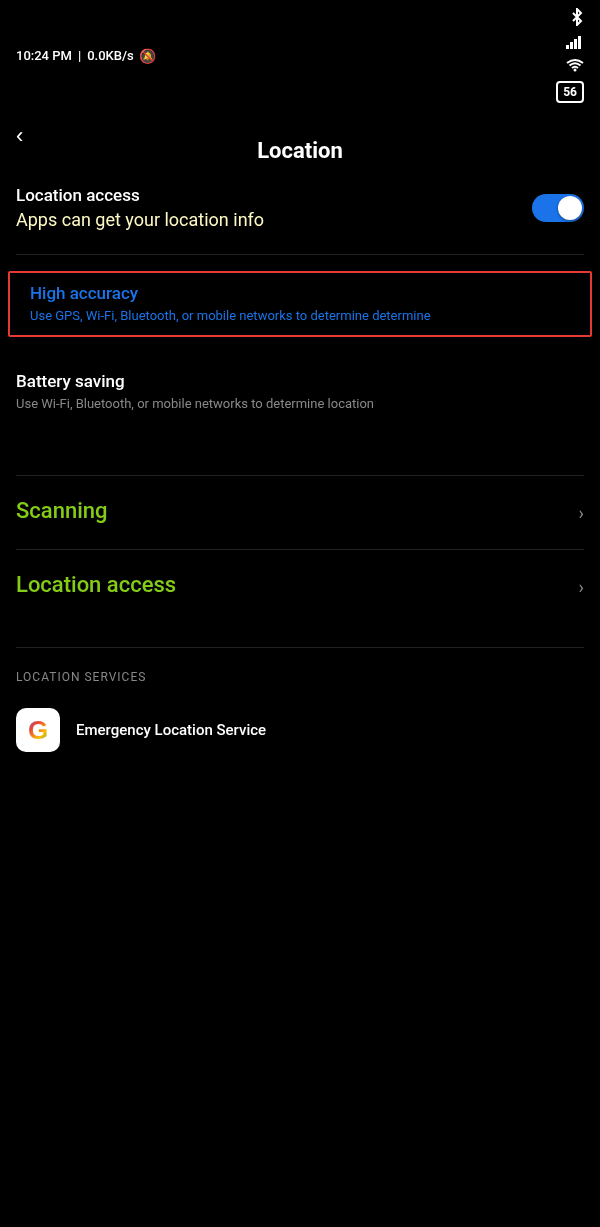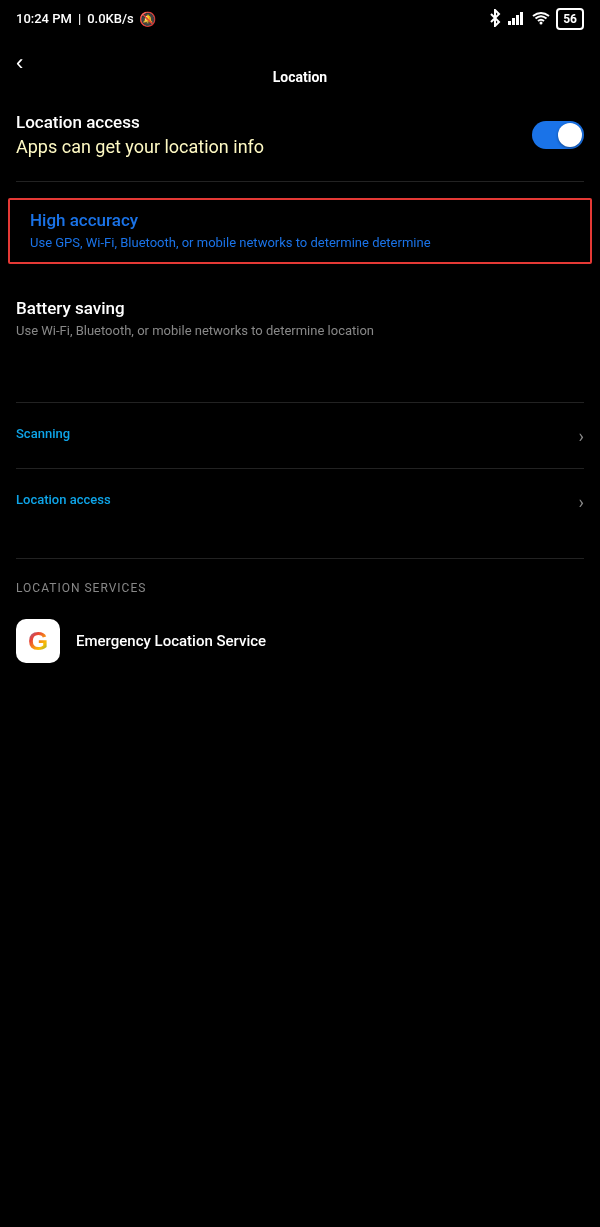--- a/index.html
+++ b/index.html
@@ -22,7 +22,7 @@
       font-weight: 500;
     }
     .status-left { display: flex; align-items: flex-start; gap: 6px; }
-    .status-right { display: flex; align-items: center; gap: 6px; }
+    .status-right { display: flex; align-items: flex-end; gap: 6px; flex-direction: column; }
     .battery-box {
       border: 2px solid #fff;
       border-radius: 4px;

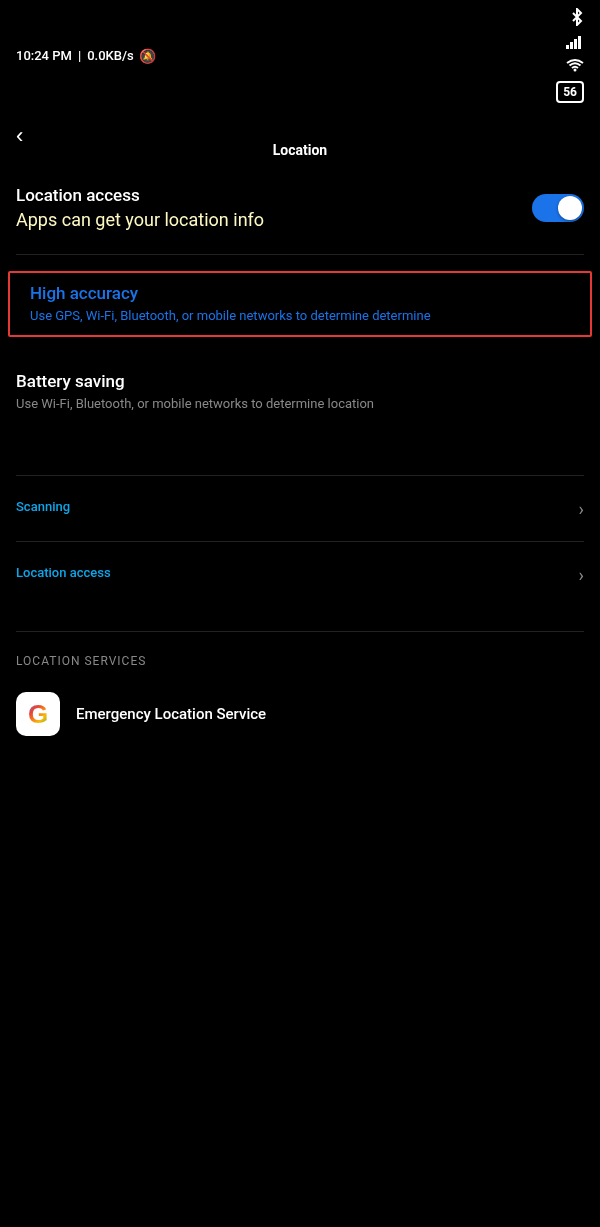--- a/index.html
+++ b/index.html
@@ -50,7 +50,7 @@
       position: absolute;
       left: 50%;
       transform: translateX(-50%);
-      font-size: 14px;
+      font-size: 22px;
       font-weight: bold;
       color: #fff;
       margin-top: 28px;

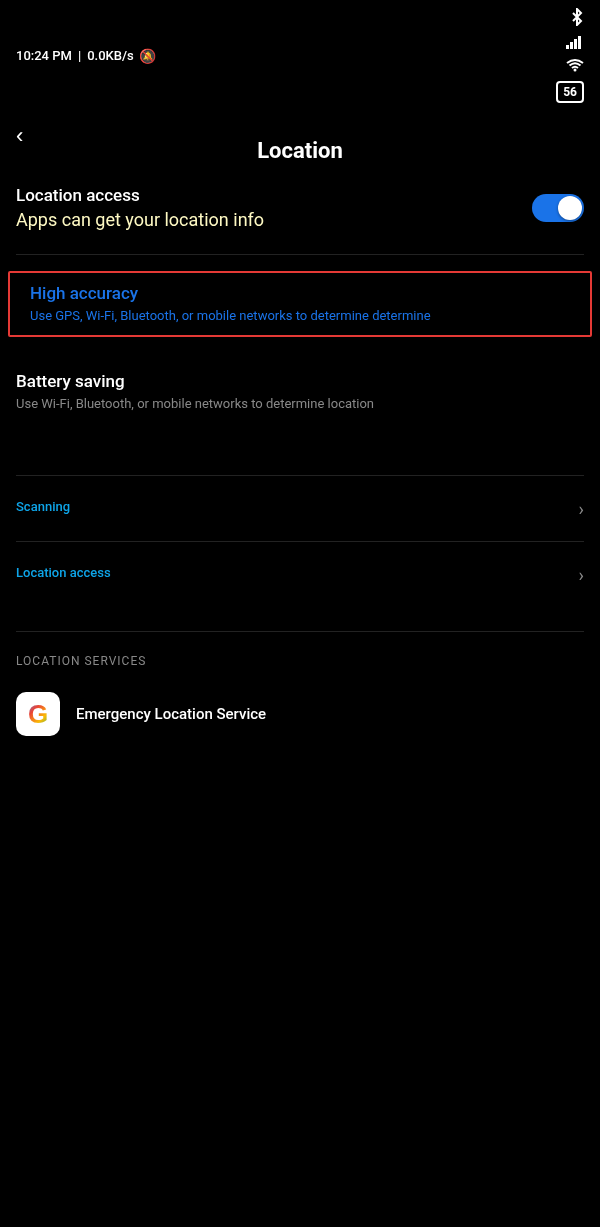--- a/index.html
+++ b/index.html
@@ -158,9 +158,9 @@
       cursor: pointer;
     }
     .settings-row-text .row-title {
-      font-size: 13px;
-      font-weight: 500;
-      color: #0ea5e9;
+      font-size: 22px;
+      font-weight: 500;
+      color: #84cc16;
       margin-bottom: 4px;
     }
     .settings-row-text .row-sub {

